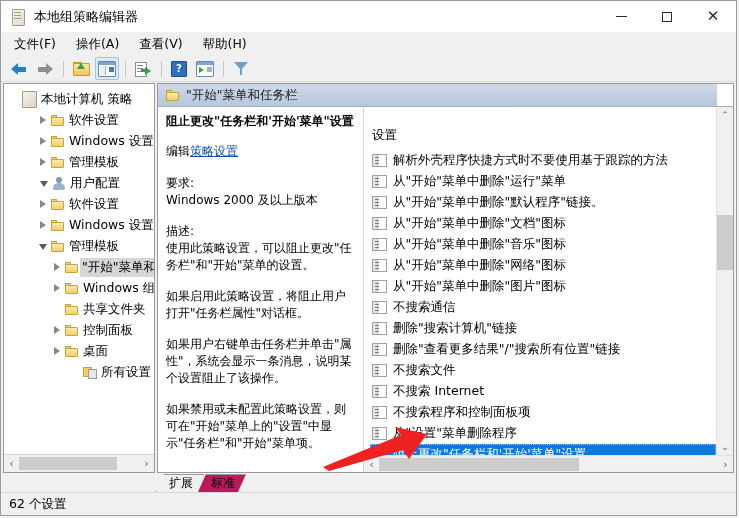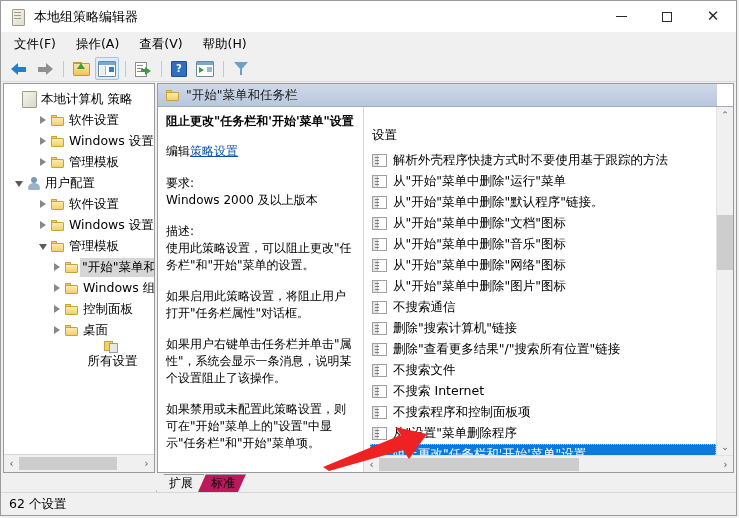--- a/index.html
+++ b/index.html
@@ -324,7 +324,7 @@
             </span>
             <span class="tlabel">管理模板</span>
           </div>
-          <div class="trow" style="padding-left: 8px;">
+          <div class="trow" style="padding-left: 33px;">
             <span class="twist open"></span>
             <span class="ticon">
               <span class="usricon">

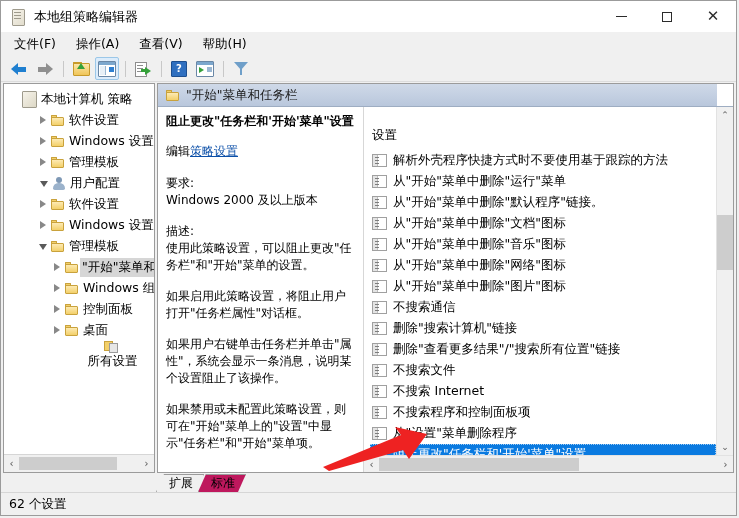--- a/index.html
+++ b/index.html
@@ -385,6 +385,16 @@
             <span class="tlabel">Windows 组件</span>
           </div>
           <div class="trow" style="padding-left: 46px;">
+            <span class="twist"></span>
+            <span class="ticon">
+              <span class="fld">
+                <span class="t"></span>
+                <span class="b"></span>
+              </span>
+            </span>
+            <span class="tlabel">共享文件夹</span>
+          </div>
+          <div class="trow" style="padding-left: 46px;">
             <span class="twist closed"></span>
             <span class="ticon">
               <span class="fld">

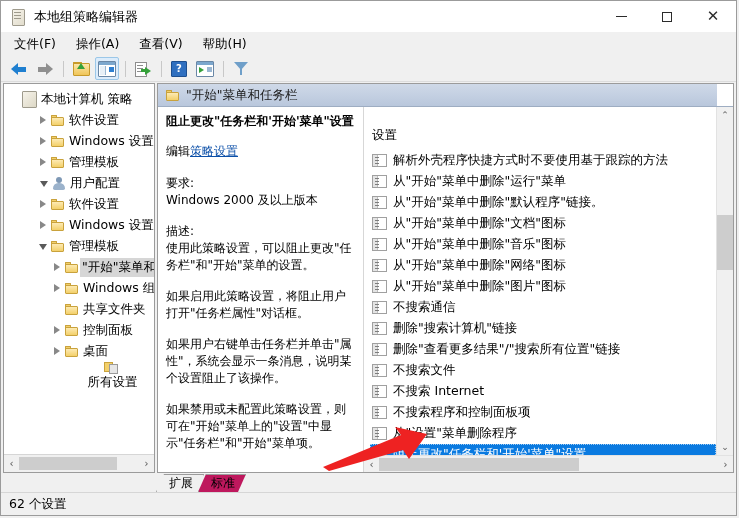--- a/index.html
+++ b/index.html
@@ -414,7 +414,7 @@
             </span>
             <span class="tlabel">桌面</span>
           </div>
-          <div class="trow" style="padding-left: 64px; flex-direction: column;">
+          <div class="trow" style="padding-left: 64px;">
             <span class="twist"></span>
             <span class="ticon">
               <span class="allicon">

